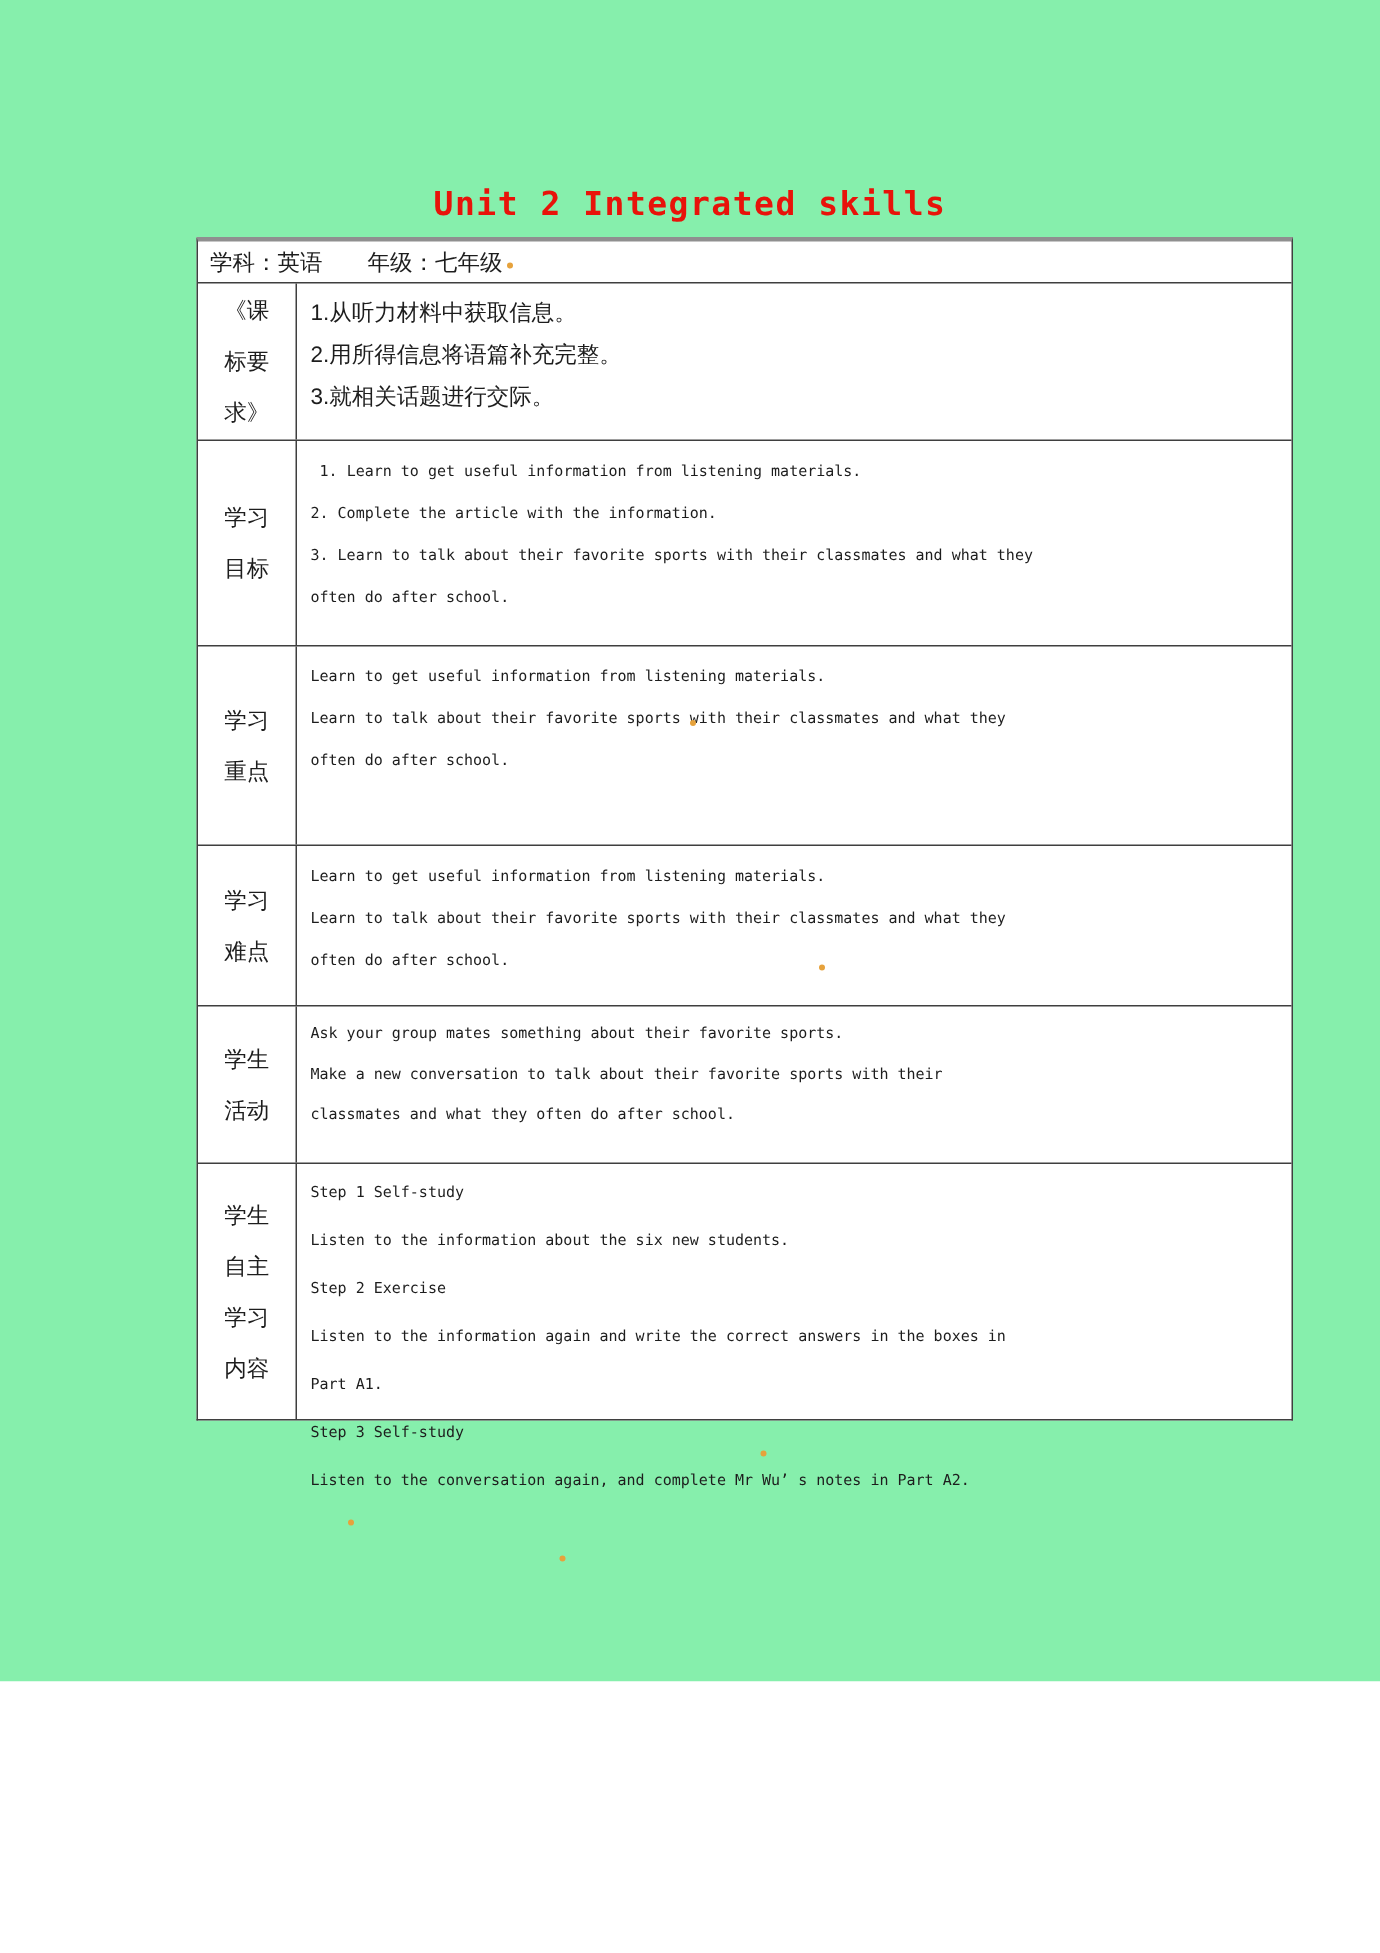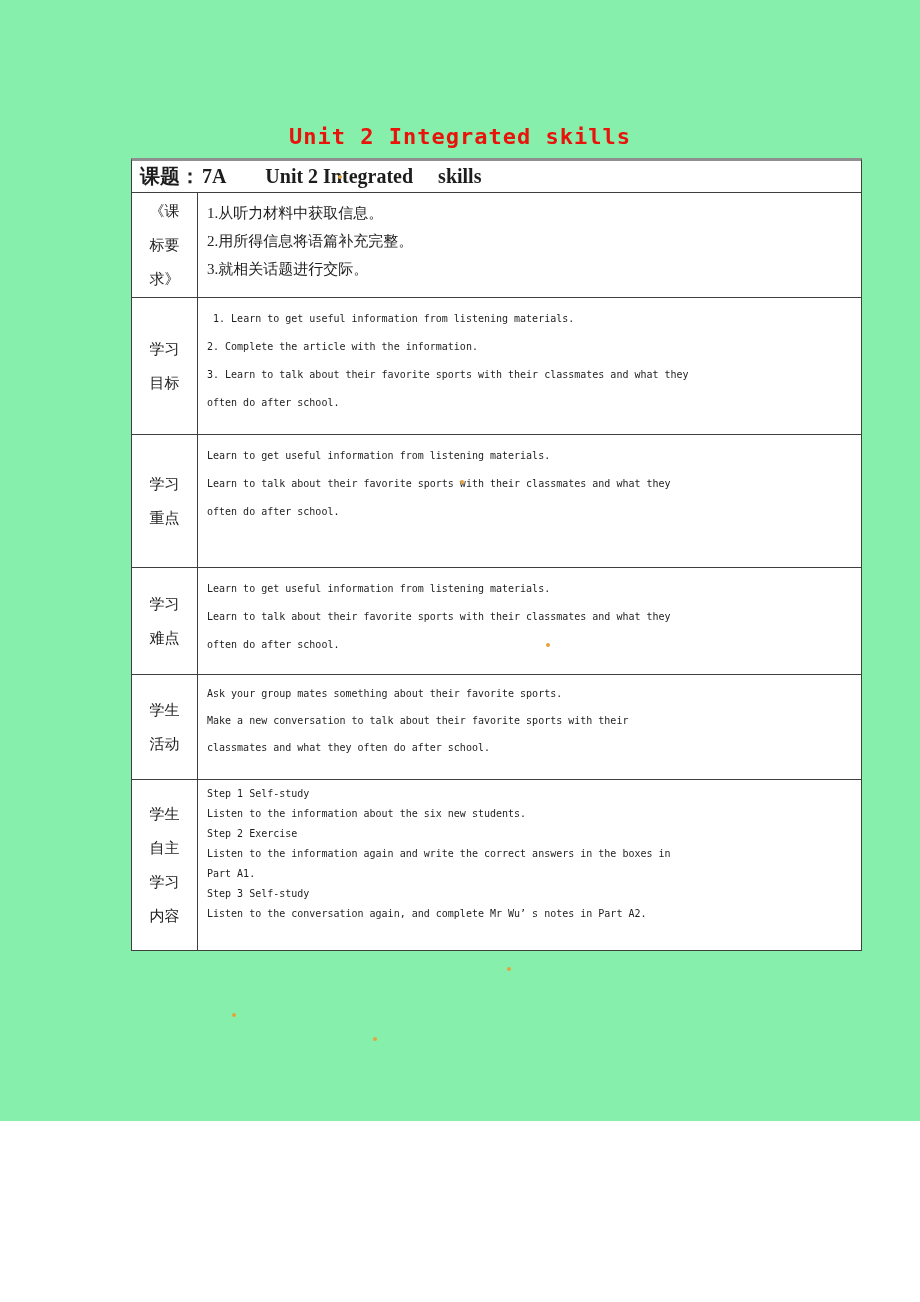--- a/index.html
+++ b/index.html
@@ -123,6 +123,9 @@
 
   <div class="lesson-table">
 
+    <div class="row meta-row">
+      <span>学科：英语</span><span class="meta-grade">年级：七年级</span>
+    </div>
 
     <div class="row topic-row">
       <span>课题：</span><span class="topic-value">7A　　Unit 2 Integrated　 skills</span>

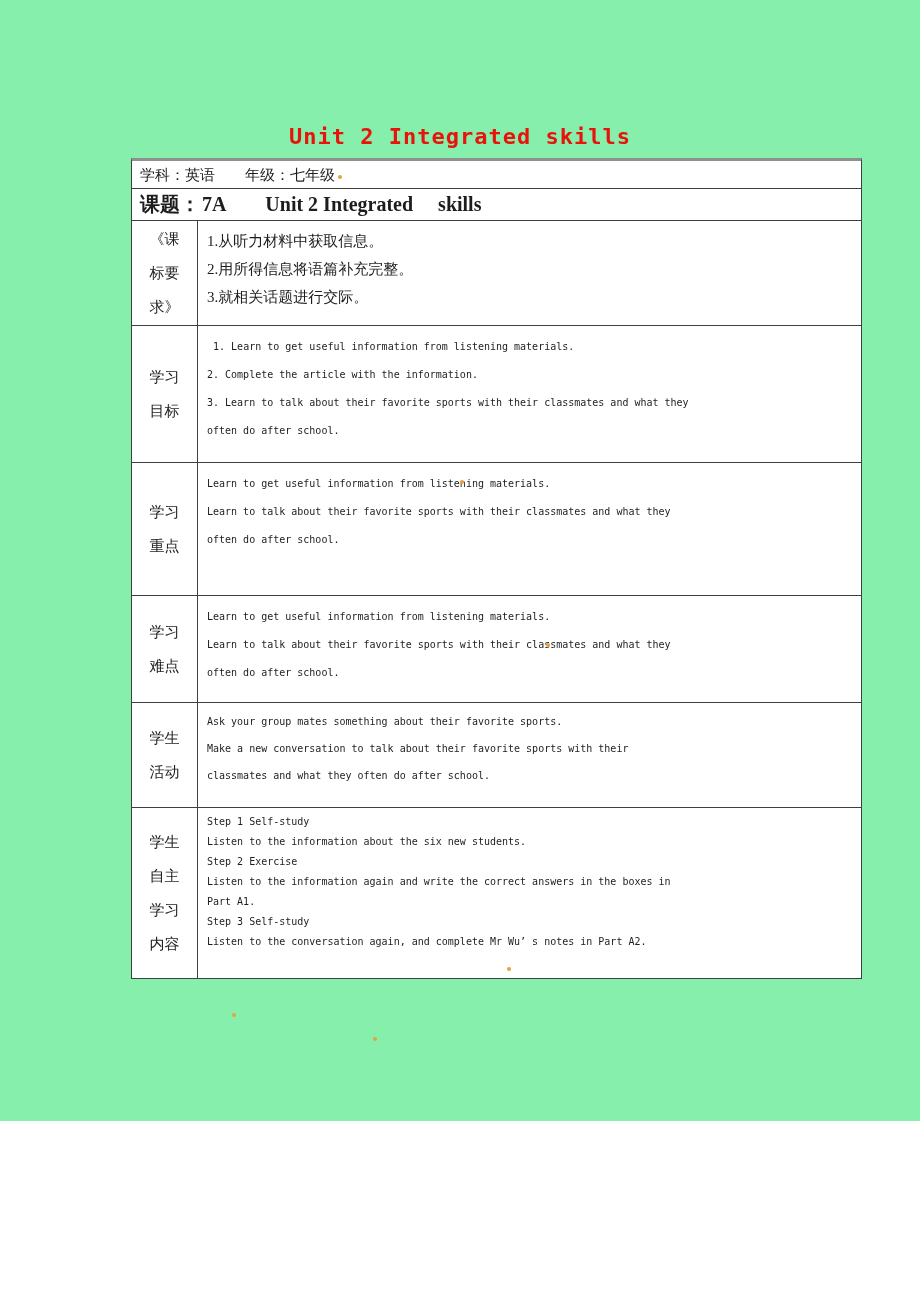--- a/index.html
+++ b/index.html
@@ -127,9 +127,6 @@
       <span>学科：英语</span><span class="meta-grade">年级：七年级</span>
     </div>
 
-    <div class="row topic-row">
-      <span>课题：</span><span class="topic-value">7A　　Unit 2 Integrated　 skills</span>
-    </div>
 
     <div class="row split r3">
       <div class="cell-label">《课

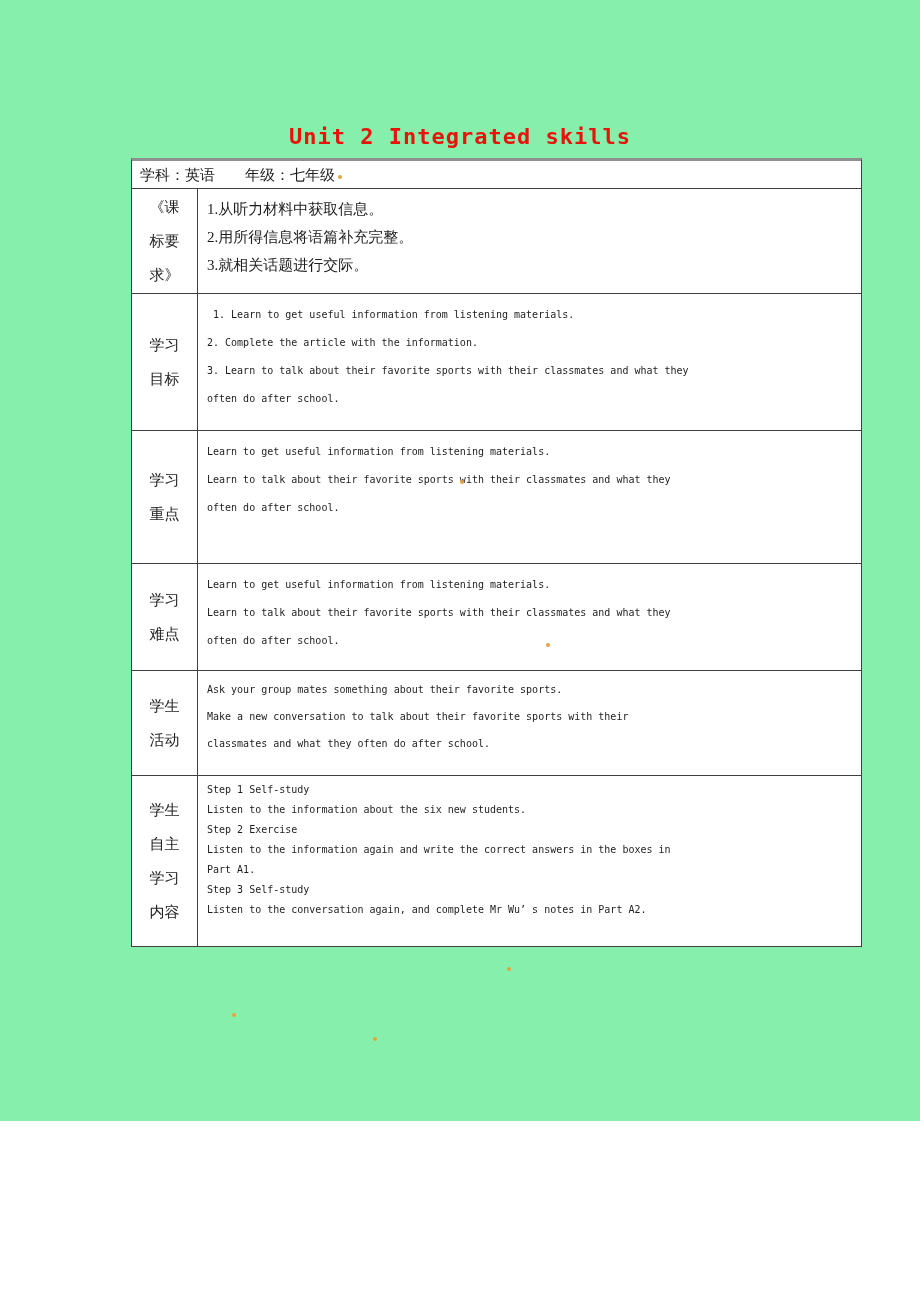--- a/index.html
+++ b/index.html
@@ -91,7 +91,7 @@
     line-height: 28px;
   }
   .cell-content.zh {
-    font-family: Liberation Serif, serif;
+    font-family: Liberation Sans, sans-serif;
     font-size: 15px;
     line-height: 28px;
     padding-top: 6px;

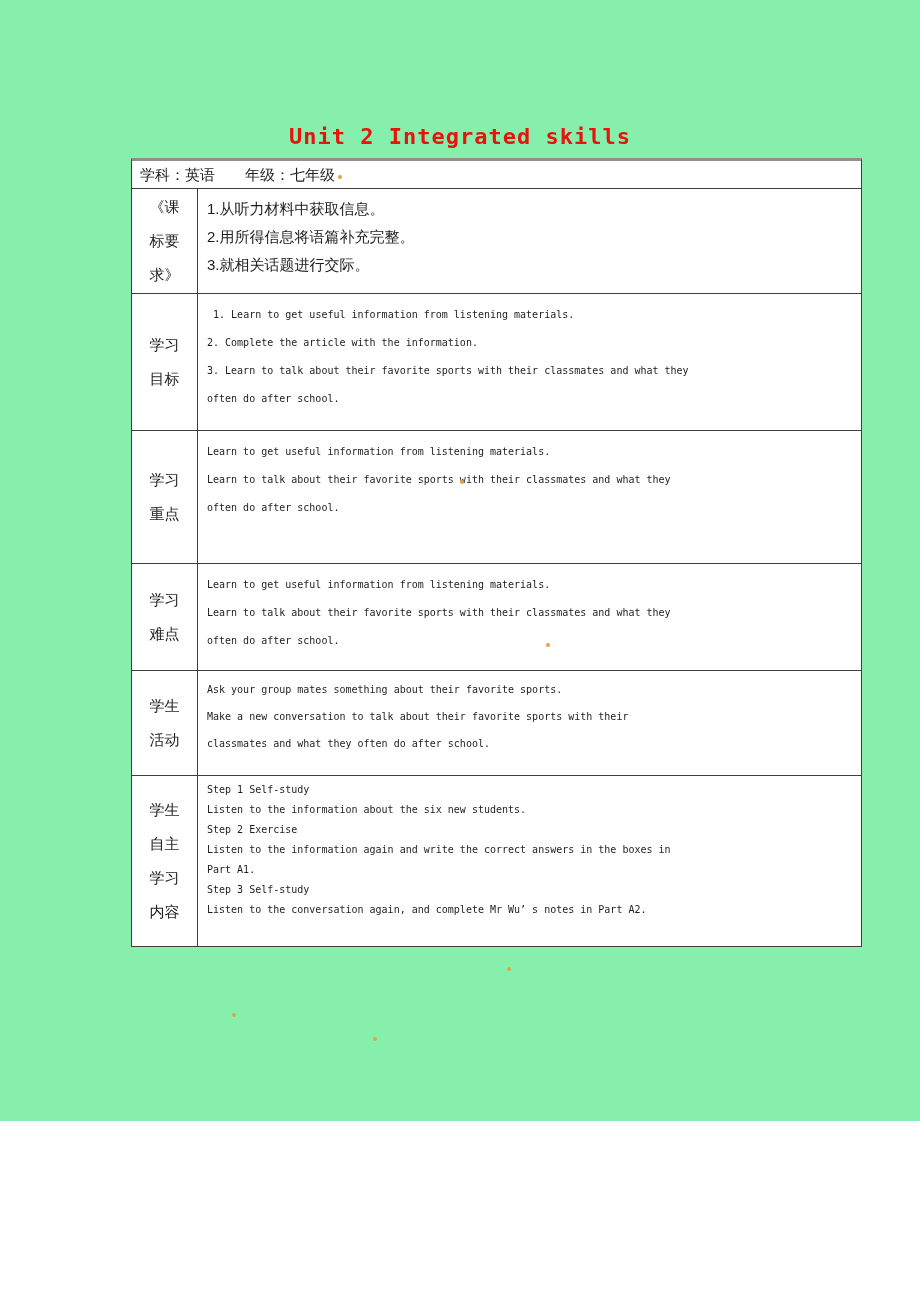--- a/index.html
+++ b/index.html
@@ -104,7 +104,7 @@
   .r8 { height: 105px; }
   .r8 .cell-content { padding-top: 5px; line-height: 27px; }
   .r9 { height: 170px; }
-  .r9 .cell-content { padding-top: 4px; line-height: 20px; }
+  .r9 .cell-content { padding-top: 4px; line-height: 32px; }
 
   .dot {
     position: absolute;

